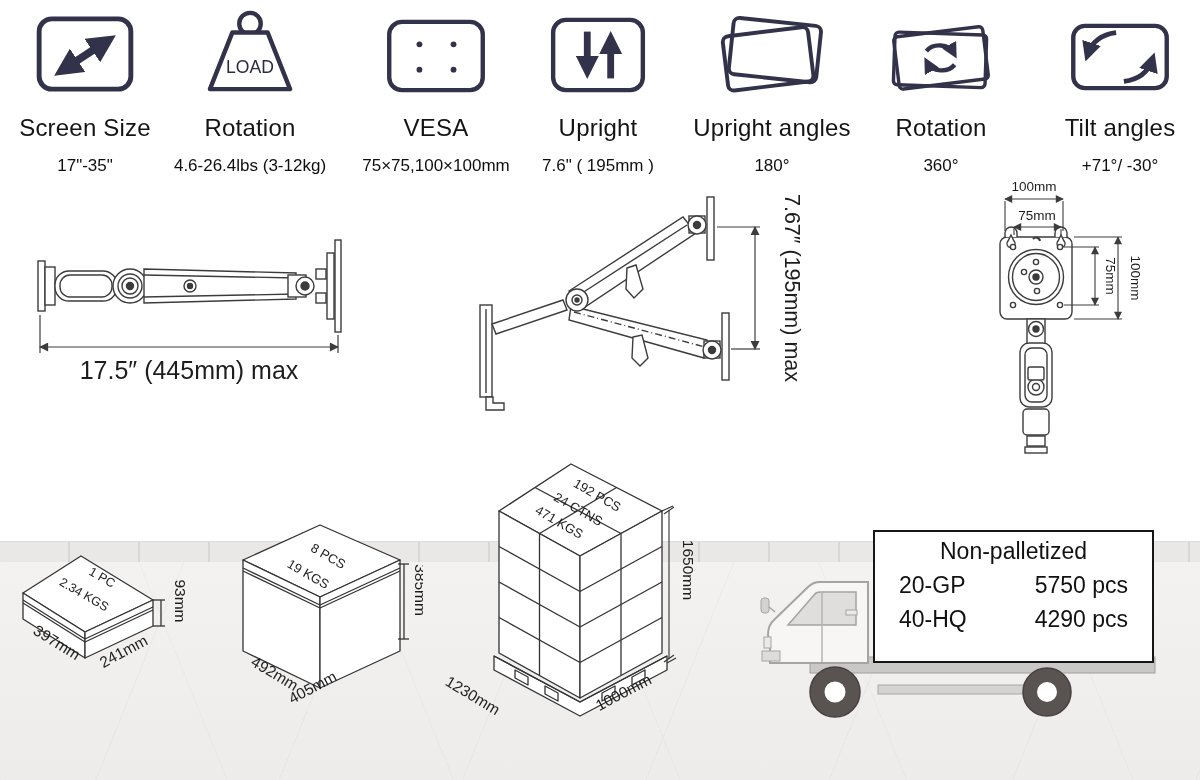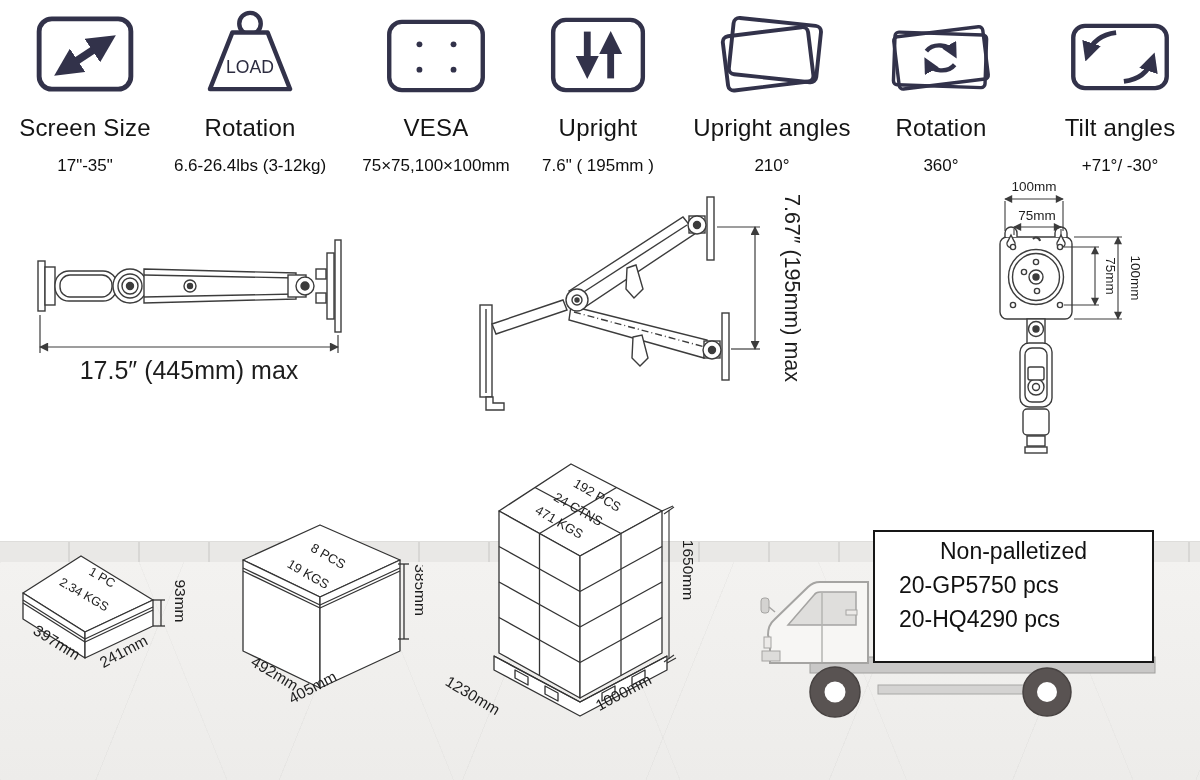--- a/index.html
+++ b/index.html
@@ -62,7 +62,7 @@
       </svg>
     </div>
     <div class="spec-label">Rotation</div>
-    <div class="spec-value">6.6-26.4lbs (3-12kg)</div>
+    <div class="spec-value">4.6-26.4lbs (3-12kg)</div>
   </div>
 
   <div class="spec-col" style="left:347px;width:178px;">

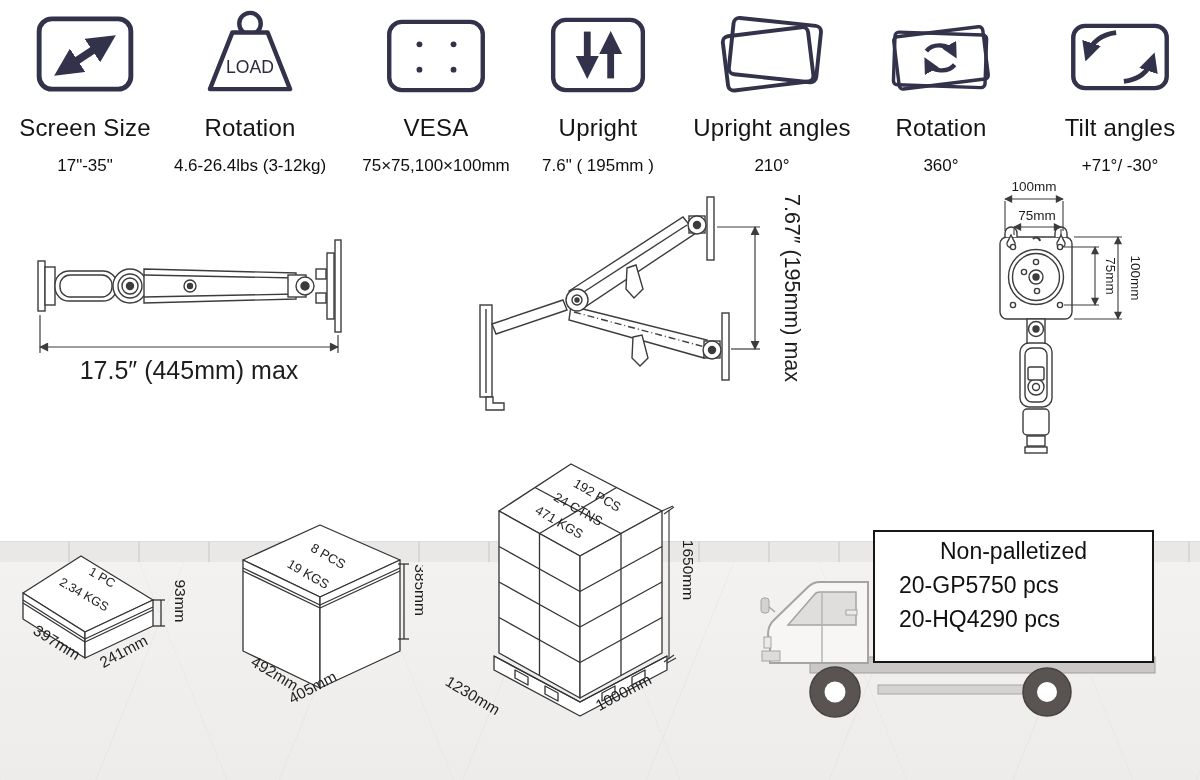--- a/index.html
+++ b/index.html
@@ -104,7 +104,7 @@
       </svg>
     </div>
     <div class="spec-label">Upright angles</div>
-    <div class="spec-value">210°</div>
+    <div class="spec-value">180°</div>
   </div>
 
   <div class="spec-col" style="left:856px;width:170px;">

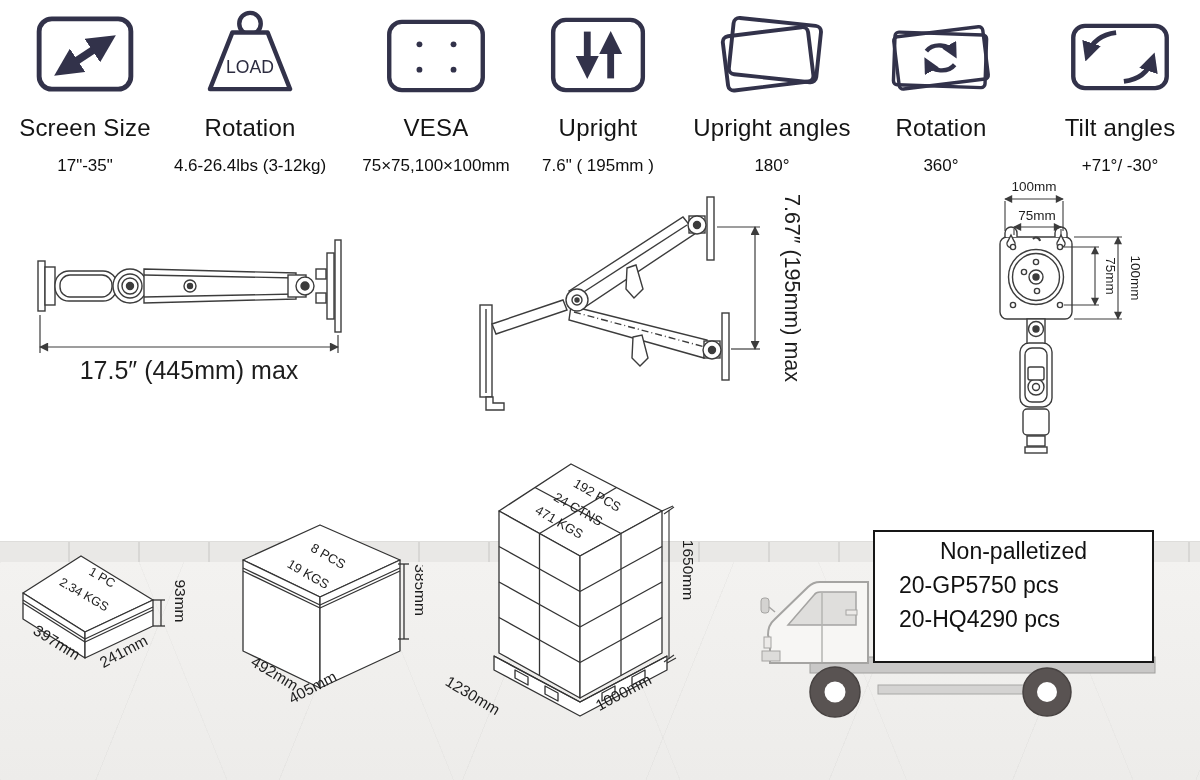--- a/index.html
+++ b/index.html
@@ -27,7 +27,7 @@
         background:#fff;border:2px solid #161616;z-index:6;display:flex;flex-direction:column;
         padding:6px 24px 8px 24px;}
   .sign-title{text-align:center;font-size:23px;color:#111;}
-  .sign-row{display:flex;font-size:23px;color:#111;margin-top:7px;}
+  .sign-row{display:flex;justify-content:space-between;font-size:23px;color:#111;margin-top:7px;}
 </style>
 </head>
 <body>

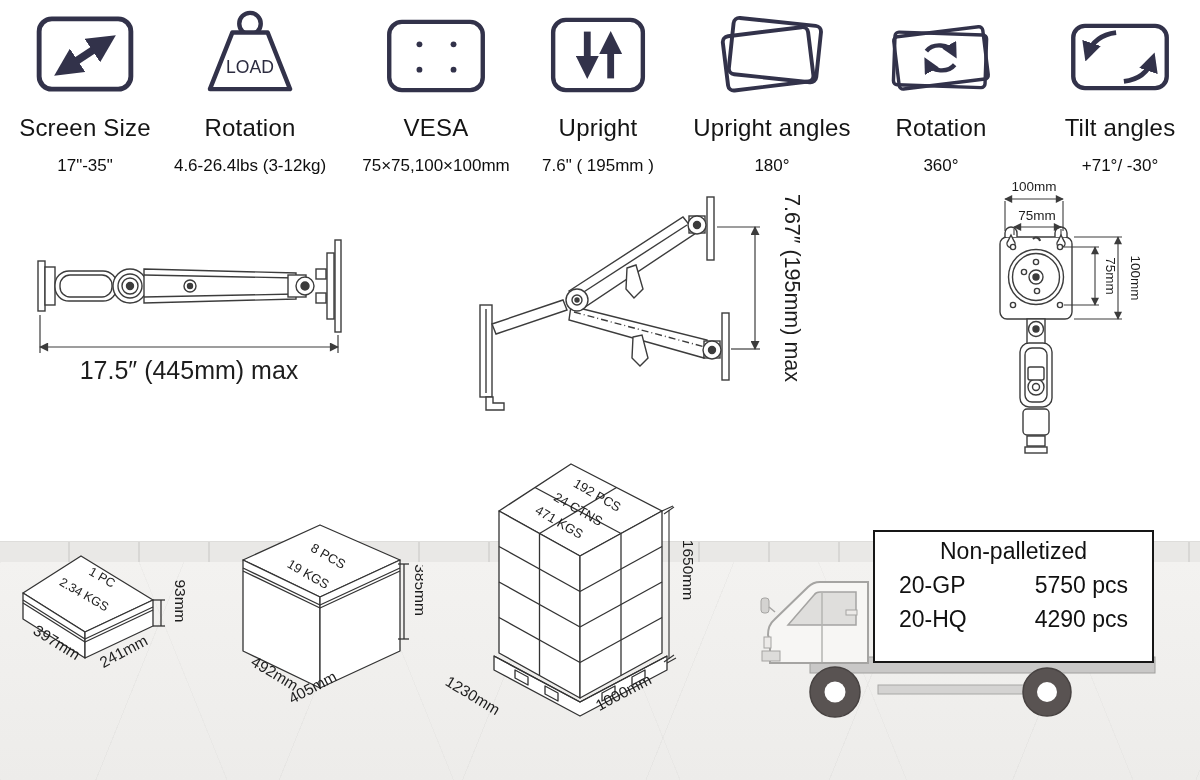--- a/index.html
+++ b/index.html
@@ -372,7 +372,7 @@
       <span>5750 pcs</span>
     </div>
     <div class="sign-row">
-      <span>20-HQ</span>
+      <span>40-HQ</span>
       <span>4290 pcs</span>
     </div>
   </div>

